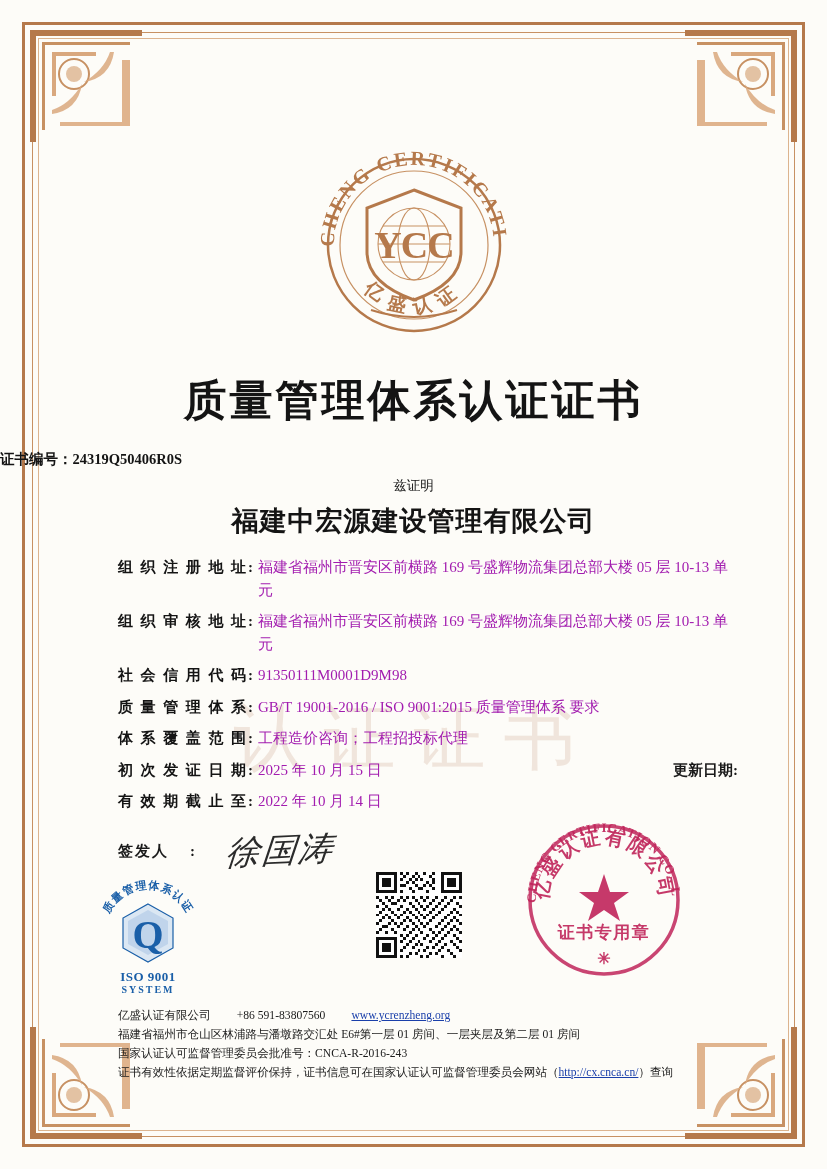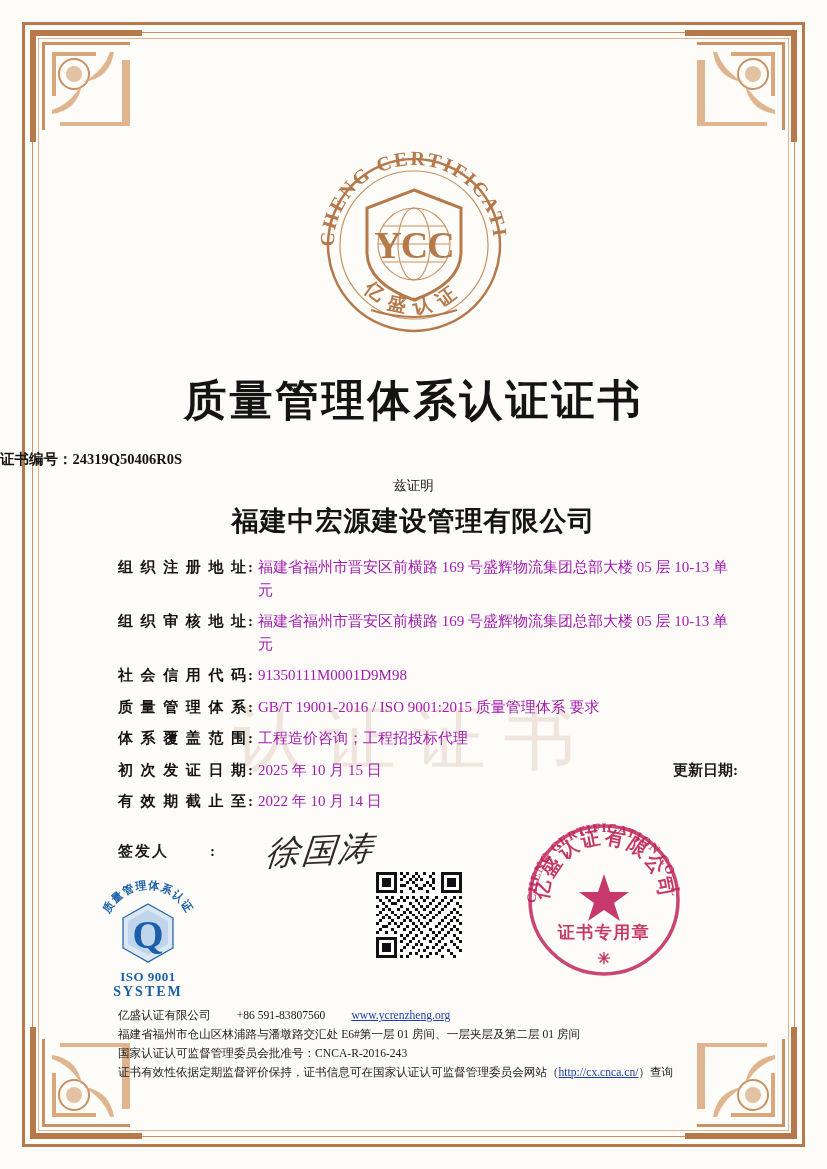--- a/index.html
+++ b/index.html
@@ -163,7 +163,6 @@
     display: flex;
     align-items: center;
     font-size: 15px;
-    gap: 20px;
   }
   .sign-label {
     width: 72px;

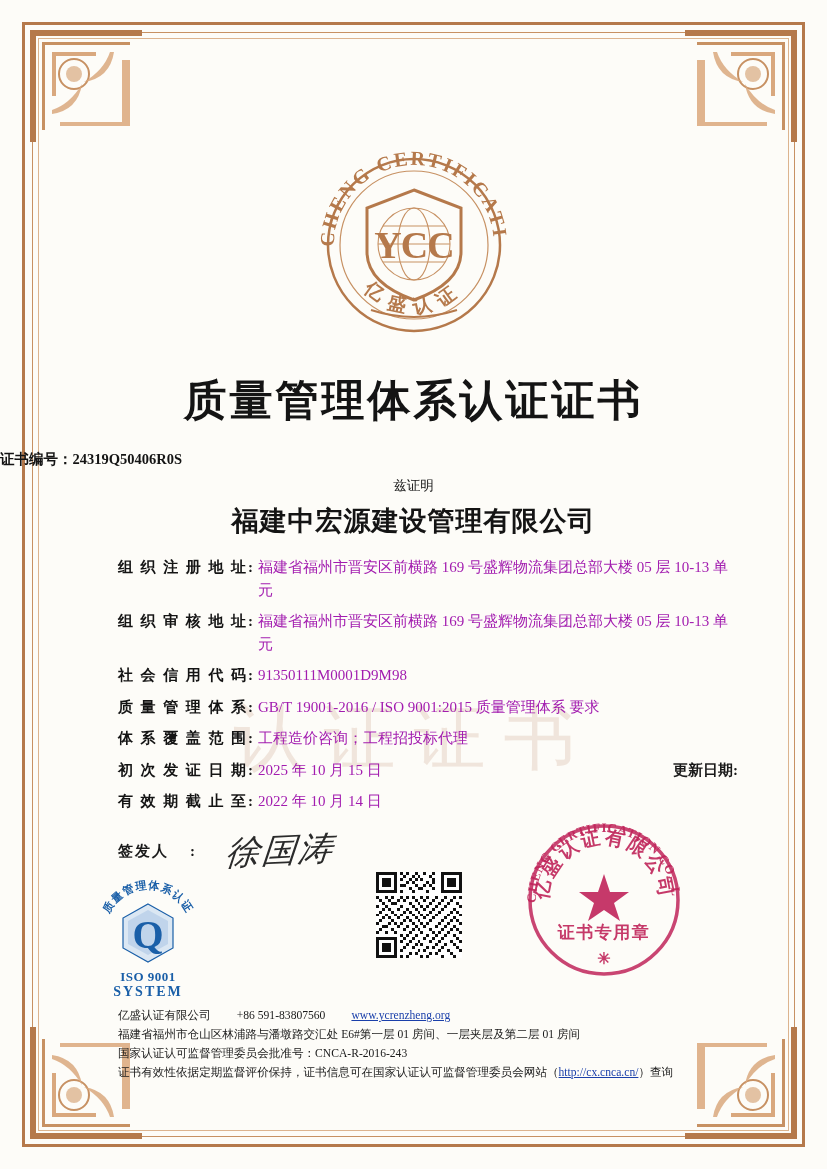--- a/index.html
+++ b/index.html
@@ -203,7 +203,7 @@
     line-height: 1.05;
   }
   .iso-sub {
-    font-size: 14px;
+    font-size: 10px;
     font-weight: bold;
     color: #1a5fa8;
     letter-spacing: 2px;

